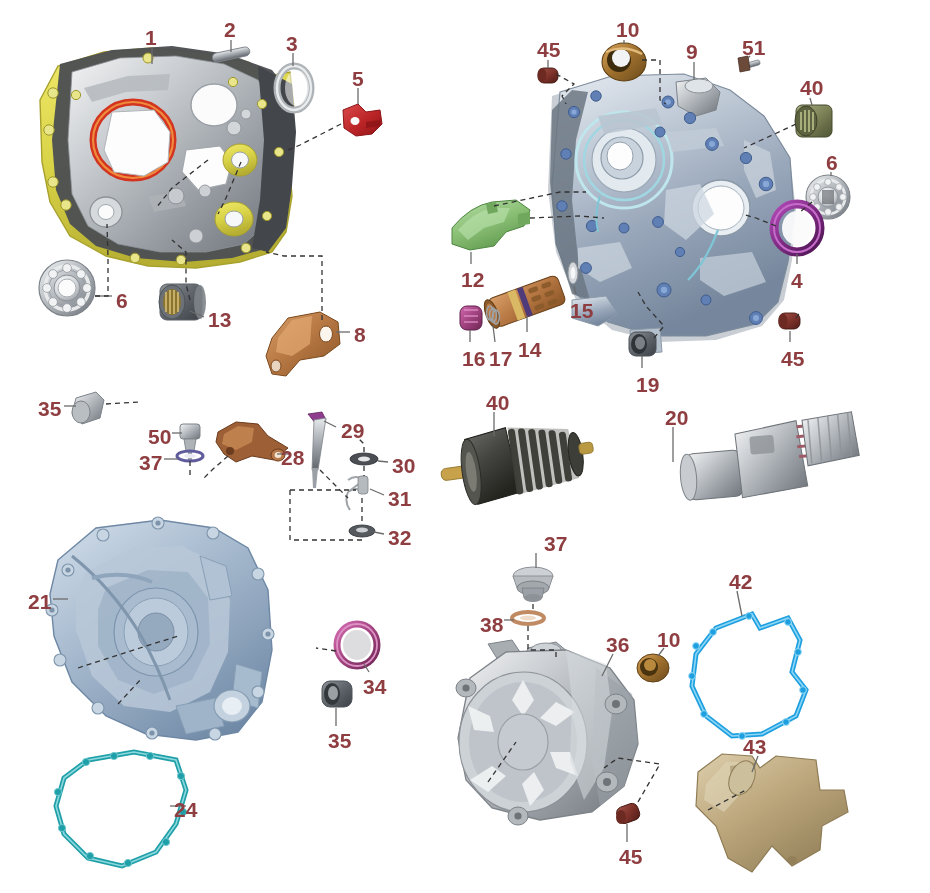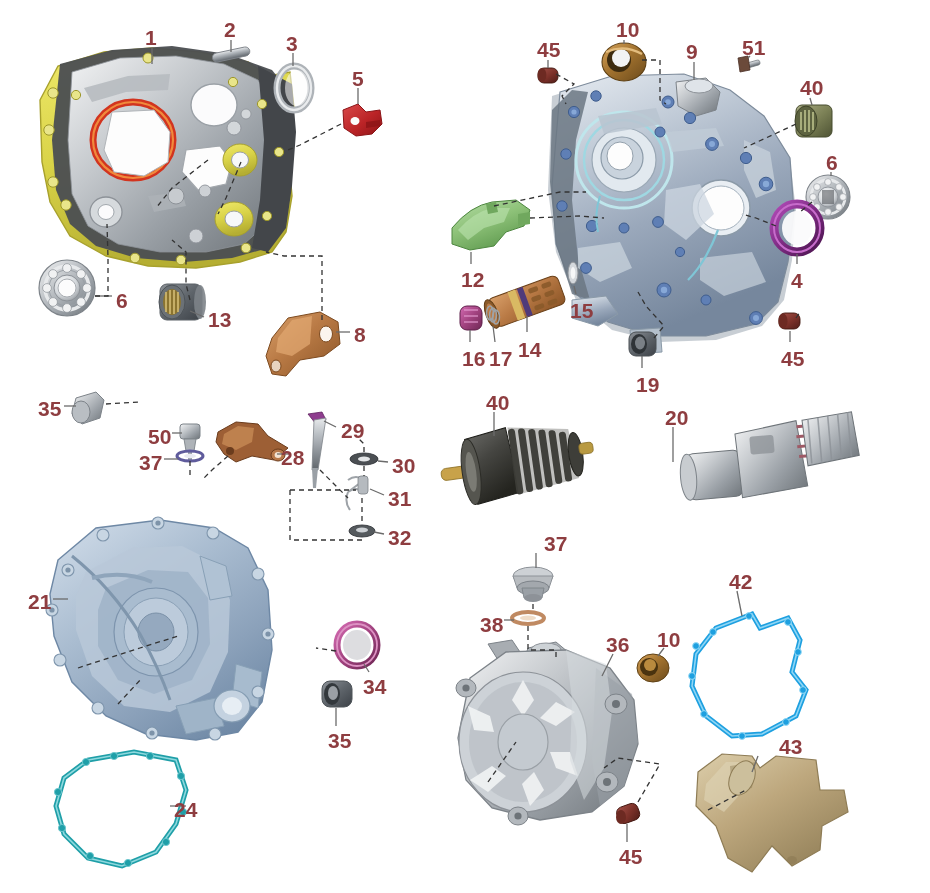--- a/index.html
+++ b/index.html
@@ -827,7 +827,7 @@
   <div class="lbl" style="left:606px;top:634px">36</div>
   <div class="lbl" style="left:657px;top:629px">10</div>
   <div class="lbl" style="left:729px;top:571px">42</div>
-  <div class="lbl" style="left:779px;top:736px">43</div>
+  <div class="lbl" style="left:743px;top:736px">43</div>
   <div class="lbl" style="left:619px;top:846px">45</div>
   <div class="lbl" style="left:174px;top:799px">24</div>
 

